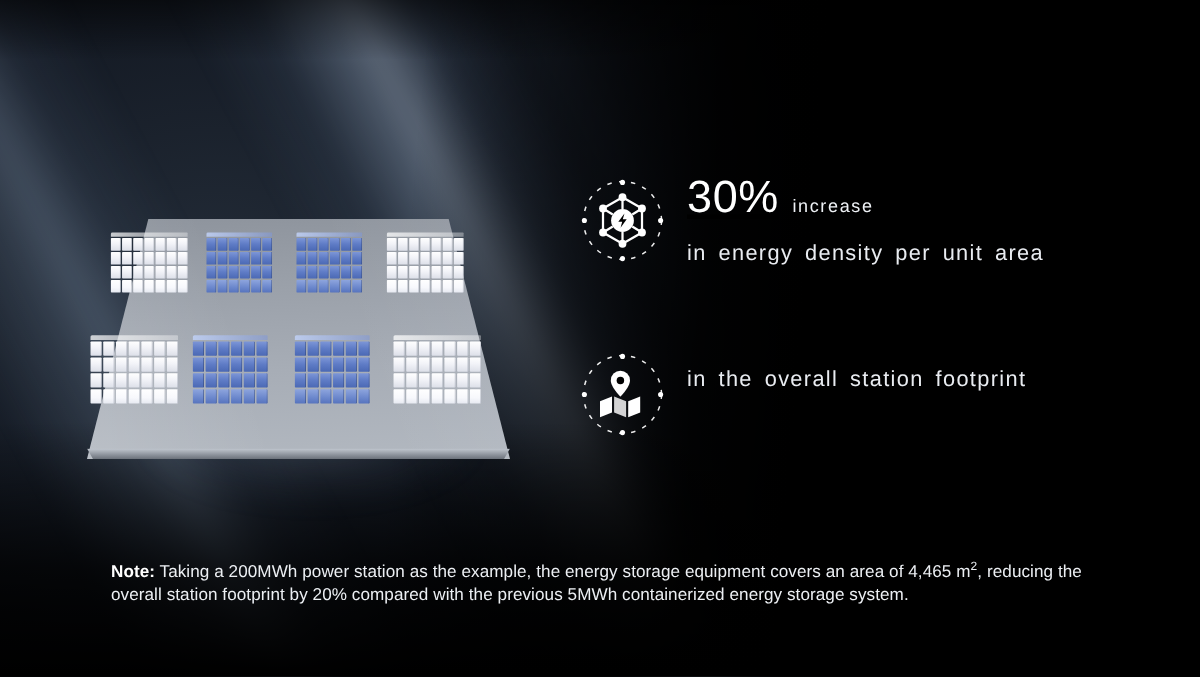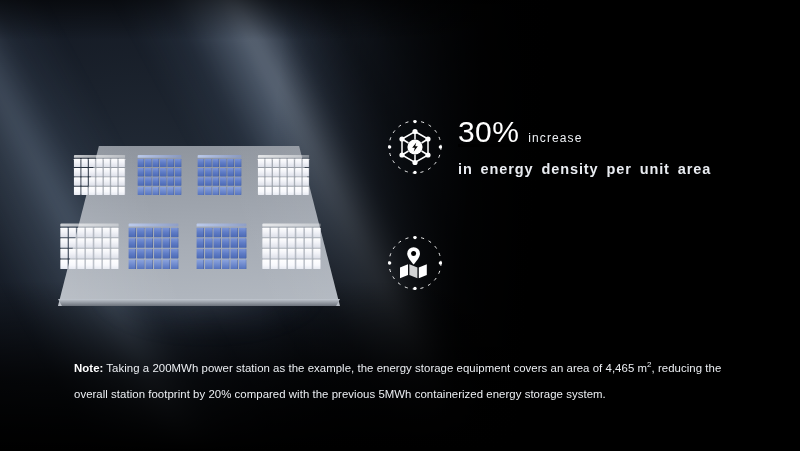--- a/index.html
+++ b/index.html
@@ -156,7 +156,7 @@
   }
   .stat-desc {
     margin-top:13px;
-    font-size:14.5px; font-weight:700; color:#e9ecf1;
+    font-size:14.5px; font-weight:400; color:#e9ecf1;
     letter-spacing:.9px; word-spacing:3px;
     white-space:nowrap;
   }

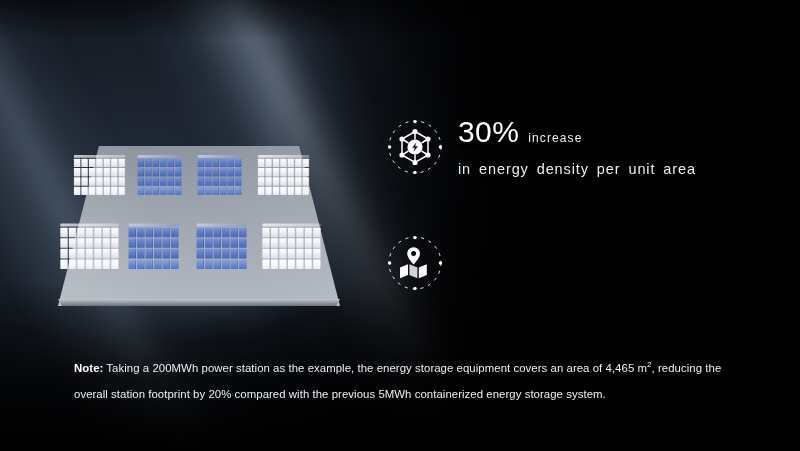--- a/index.html
+++ b/index.html
@@ -541,6 +541,7 @@
         </svg>
       </div>
       <div class="stat-body">
+        <div class="stat-desc">in the overall station footprint</div>
       </div>
     </div>
 

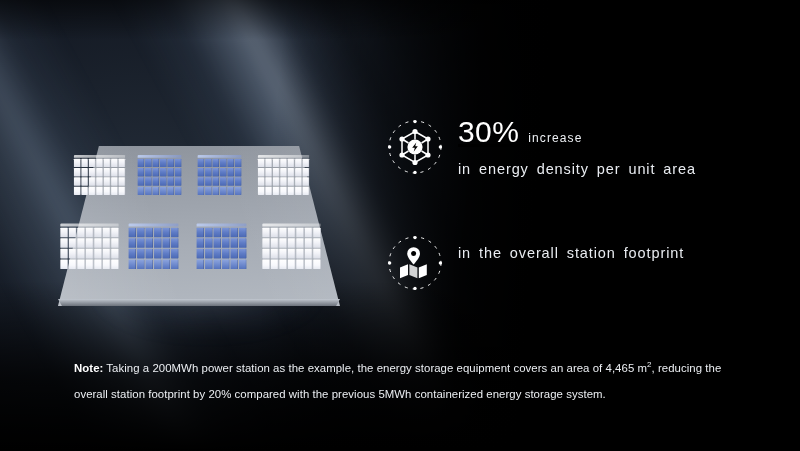--- a/index.html
+++ b/index.html
@@ -163,8 +163,8 @@
 
   
   .note {
-    position:absolute; left:74px; top:352px; width:660px;
-    font-size:11.4px; line-height:26px; color:#eceff3;
+    position:absolute; left:74px; top:370px; width:660px;
+    font-size:11.4px; line-height:15px; color:#eceff3;
     font-weight:400; letter-spacing:.05px;
   }
   .note b { font-weight:700; color:#fff; }

